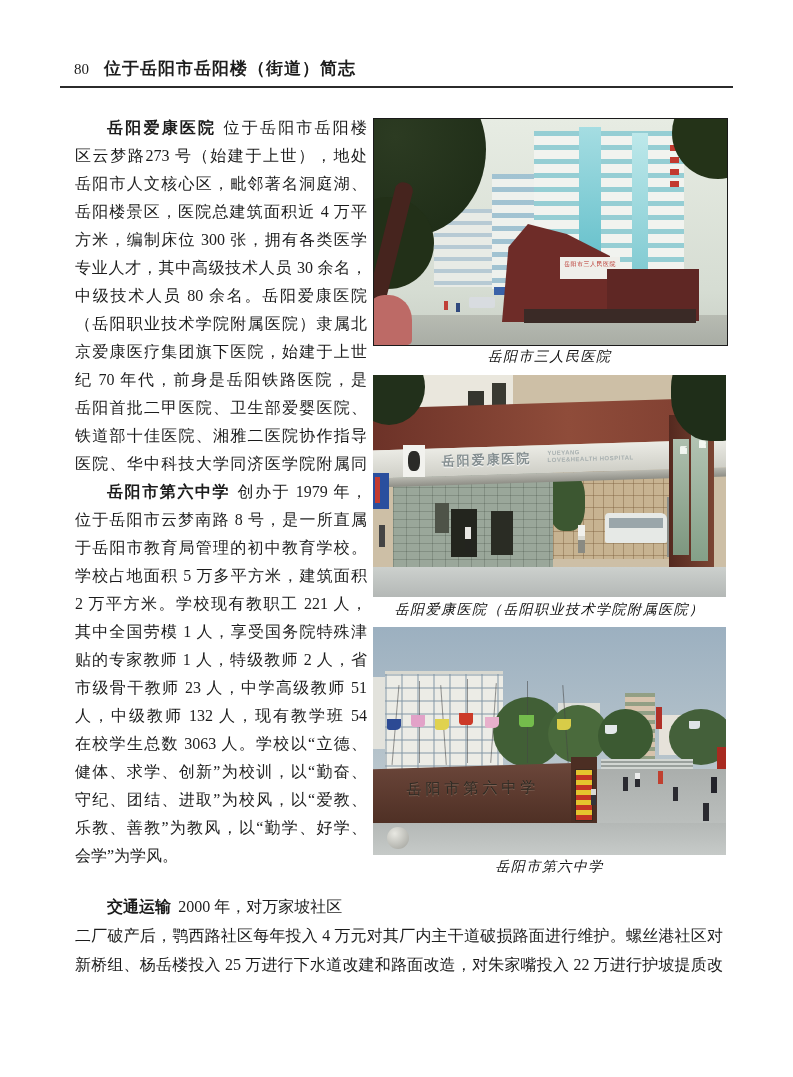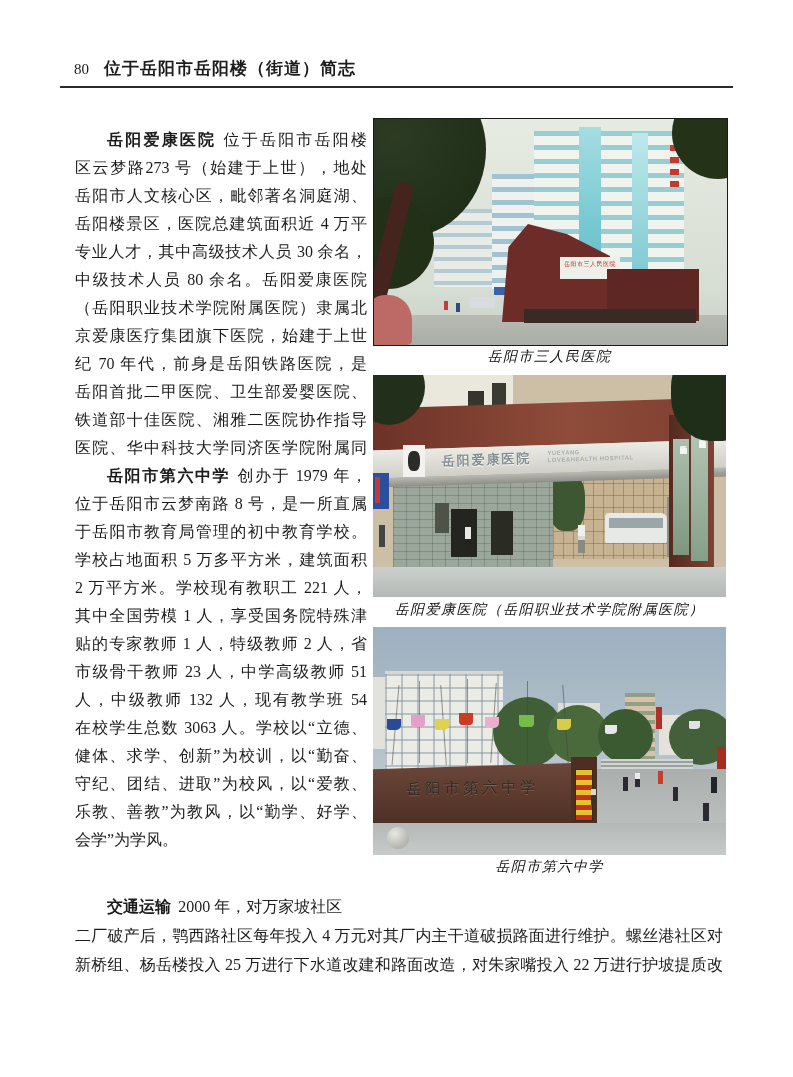--- a/index.html
+++ b/index.html
@@ -12,7 +12,7 @@
           font-family:"Liberation Sans", sans-serif;letter-spacing:1px;}
   .hrule{position:absolute;left:60px;top:86px;width:673px;height:2px;background:#2b2b2b;}
   
-  .col{position:absolute;left:75px;top:114px;width:292px;margin-top:12px;}
+  .col{position:absolute;left:75px;top:114px;width:292px;}
   .line{height:28px;line-height:28px;font-size:16px;overflow:hidden;
         text-align:justify;text-align-last:justify;text-justify:inter-character;}
   .line.first{text-indent:2em;}

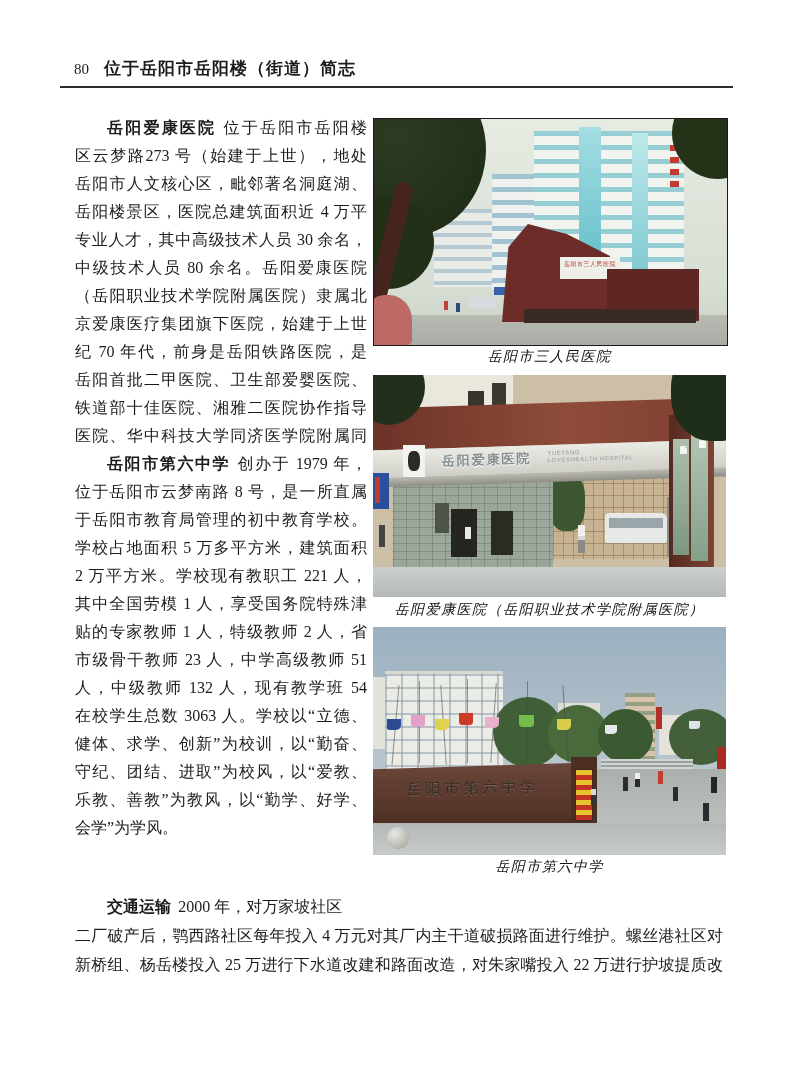--- a/index.html
+++ b/index.html
@@ -50,6 +50,7 @@
       <div class="line">区云梦路273 号（始建于上世），地处</div>
       <div class="line">岳阳市人文核心区，毗邻著名洞庭湖、</div>
       <div class="line">岳阳楼景区，医院总建筑面积近 4 万平</div>
+      <div class="line">方米，编制床位 300 张，拥有各类医学</div>
       <div class="line">专业人才，其中高级技术人员 30 余名，</div>
       <div class="line">中级技术人员 80 余名。岳阳爱康医院</div>
       <div class="line">（岳阳职业技术学院附属医院）隶属北</div>

